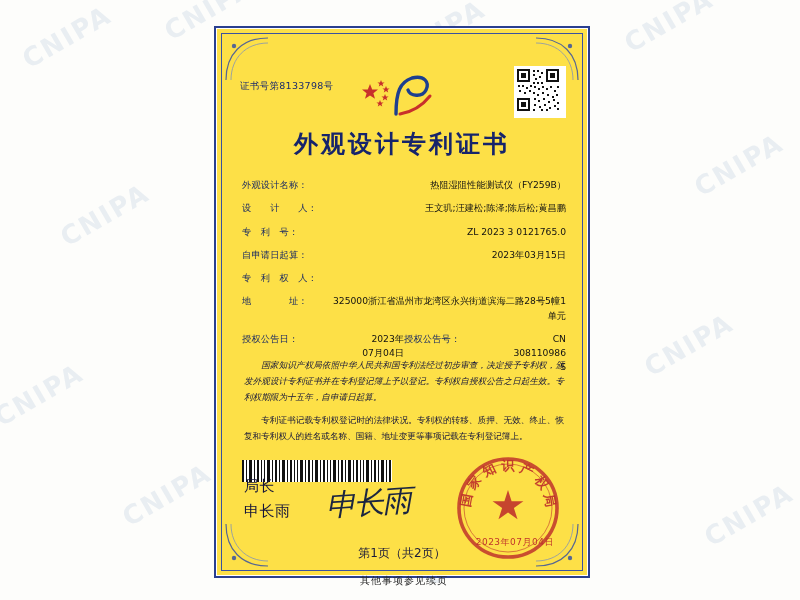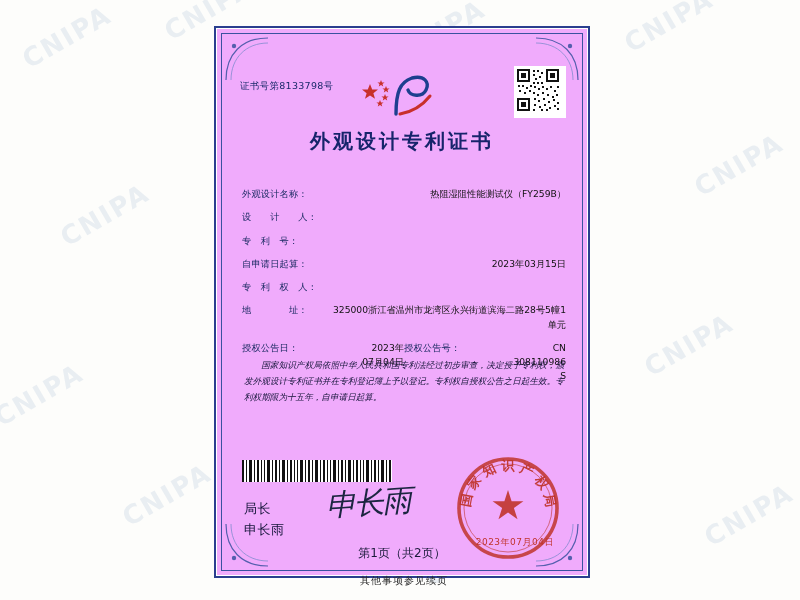--- a/index.html
+++ b/index.html
@@ -35,7 +35,7 @@
     top: 26px;
     width: 372px;
     height: 548px;
-    background: #f0abfc;
+    background: #fde047;
     border: 2px solid #2a3f8f;
     box-shadow: 0 0 0 1px #fff inset;
   }

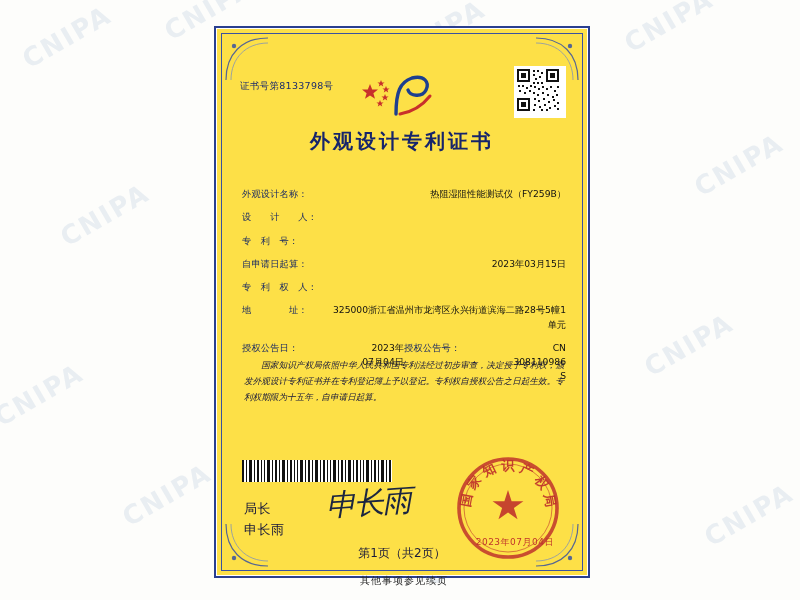--- a/index.html
+++ b/index.html
@@ -94,7 +94,7 @@
     top: 100px;
     text-align: center;
     font-family: Liberation Sans, sans-serif;
-    font-size: 20px;
+    font-size: 24px;
     font-weight: bold;
     color: #16246b;
     letter-spacing: 3px;

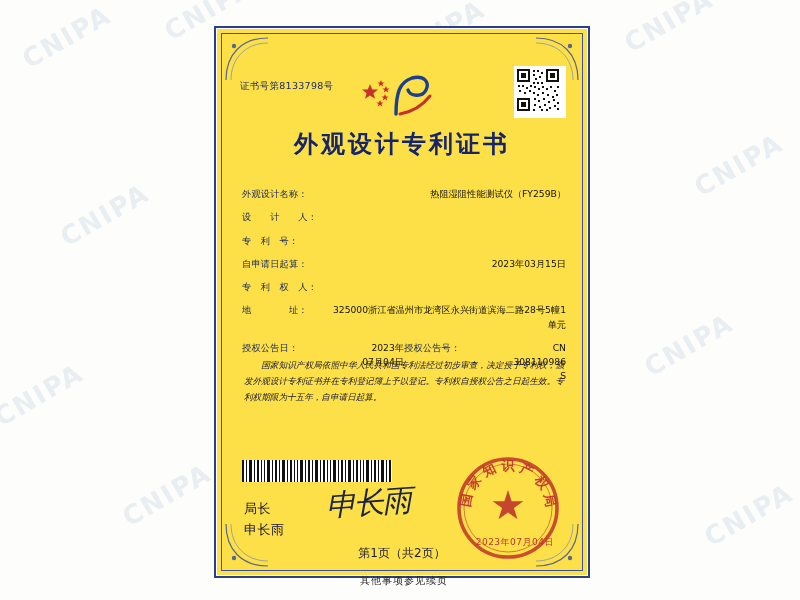--- a/index.html
+++ b/index.html
@@ -112,7 +112,6 @@
     display: flex;
     margin-bottom: 9px;
     align-items: flex-start;
-    margin-top: 9px;
   }
   .lab {
     width: 86px;

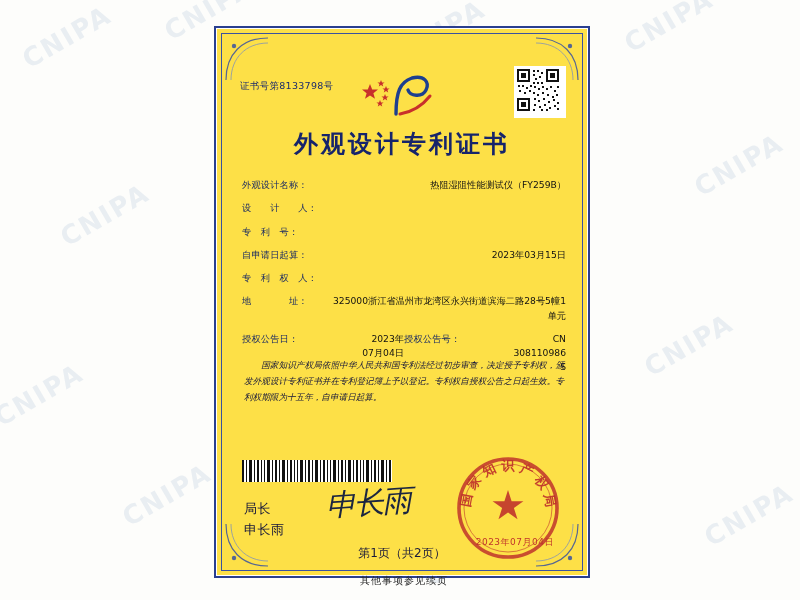--- a/index.html
+++ b/index.html
@@ -337,6 +337,7 @@
       </div>
       <div class="row">
         <div class="lab">设　　计　　人：</div>
+        <div class="val">王文玑;汪建松;陈泽;陈后松;黄昌鹏</div>
       </div>
       <div class="row">
         <div class="lab">专　利　号：</div>

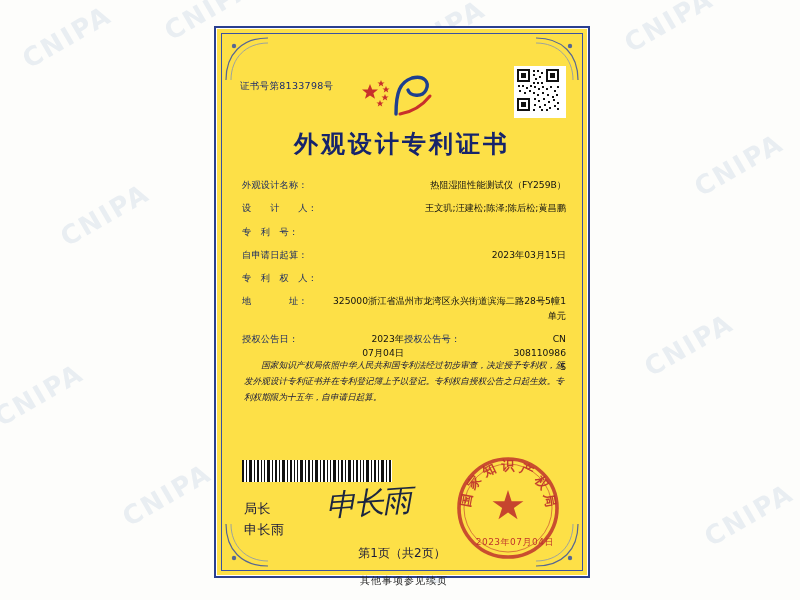--- a/index.html
+++ b/index.html
@@ -341,6 +341,7 @@
       </div>
       <div class="row">
         <div class="lab">专　利　号：</div>
+        <div class="val">ZL 2023 3 0121765.0</div>
       </div>
       <div class="row">
         <div class="lab">自申请日起算：</div>

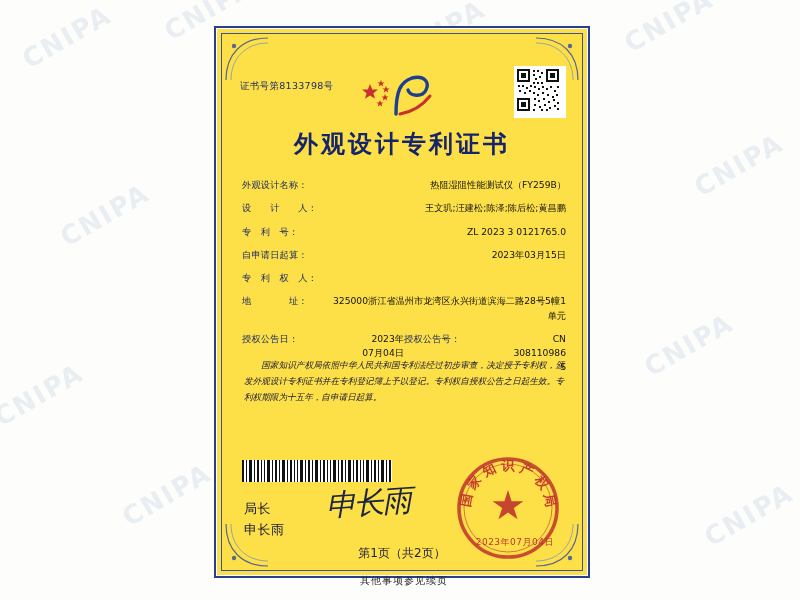--- a/index.html
+++ b/index.html
@@ -367,6 +367,7 @@
     </div>
 
     <div class="para p1">国家知识产权局依照中华人民共和国专利法经过初步审查，决定授予专利权，颁发外观设计专利证书并在专利登记簿上予以登记。专利权自授权公告之日起生效。专利权期限为十五年，自申请日起算。</div>
+    <div class="para p2">专利证书记载专利权登记时的法律状况。专利权的转移、质押、无效、终止、恢复和专利权人的姓名或名称、国籍、地址变更等事项记载在专利登记簿上。</div>
 
     <div class="barcode">
       <svg width="150" height="22" viewBox="0 0 150 22" shape-rendering="crispEdges">

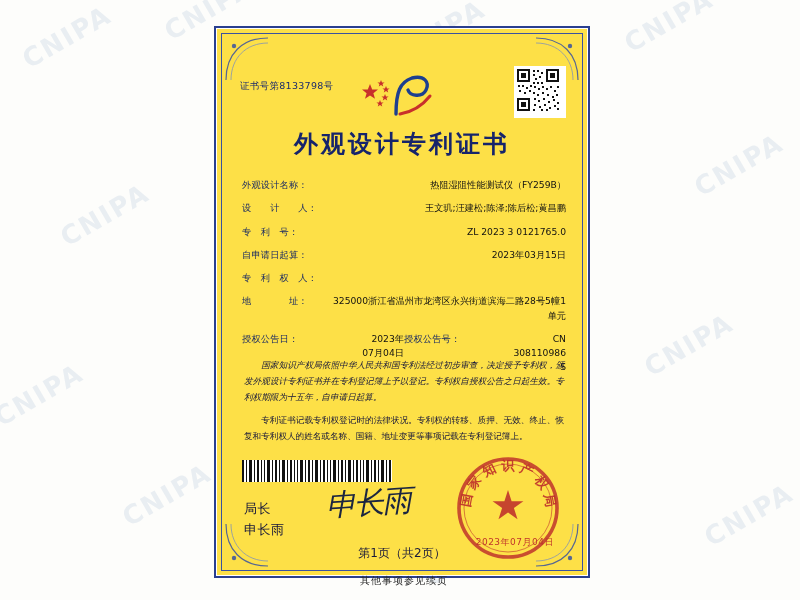--- a/index.html
+++ b/index.html
@@ -152,8 +152,8 @@
   .signer {
     position: absolute;
     left: 28px;
-    top: 470px;
-    font-size: 13px;
+    top: 446px;
+    font-size: 15px;
     color: #15153a;
     line-height: 1.65;
     letter-spacing: .5px;

